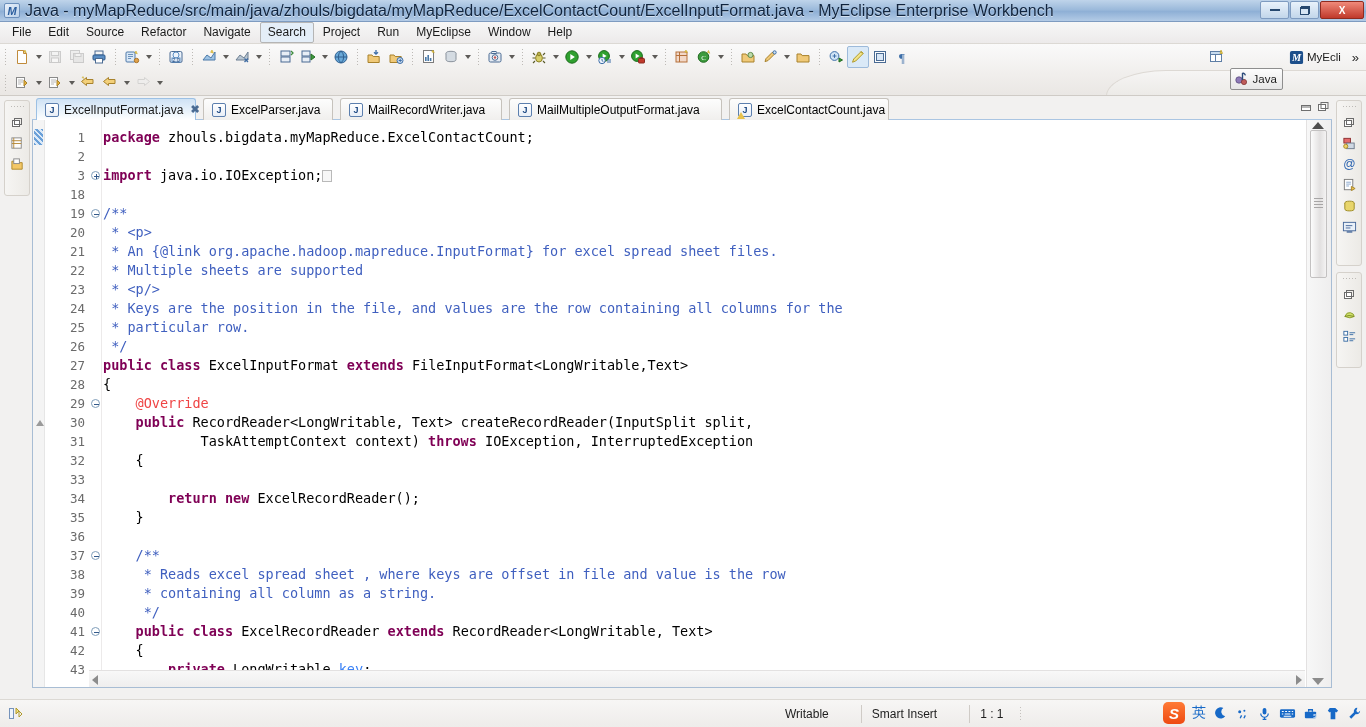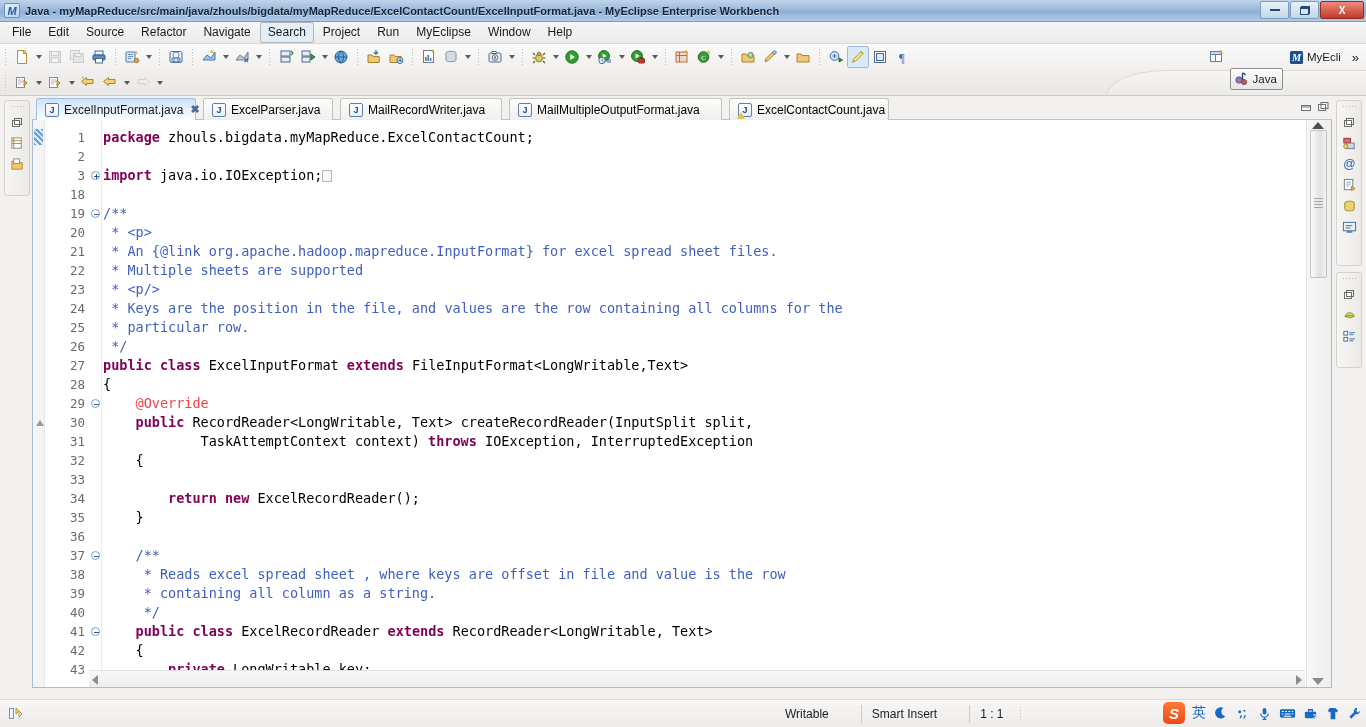--- a/index.html
+++ b/index.html
@@ -31,9 +31,8 @@
     border: 1px solid #6b8fbb; border-radius: 2px;
   }
   .title-text {
-    font-size: 11px; color: #10243e; white-space: nowrap;
+    font-size: 16px; color: #10243e; white-space: nowrap;
     text-shadow: 0 1px 0 rgba(255,255,255,.55);
-    font-weight: bold;
   }
   .win-btns { position: absolute; right: 2px; top: 1px; display: flex; gap: 1px; }
   .win-btn {

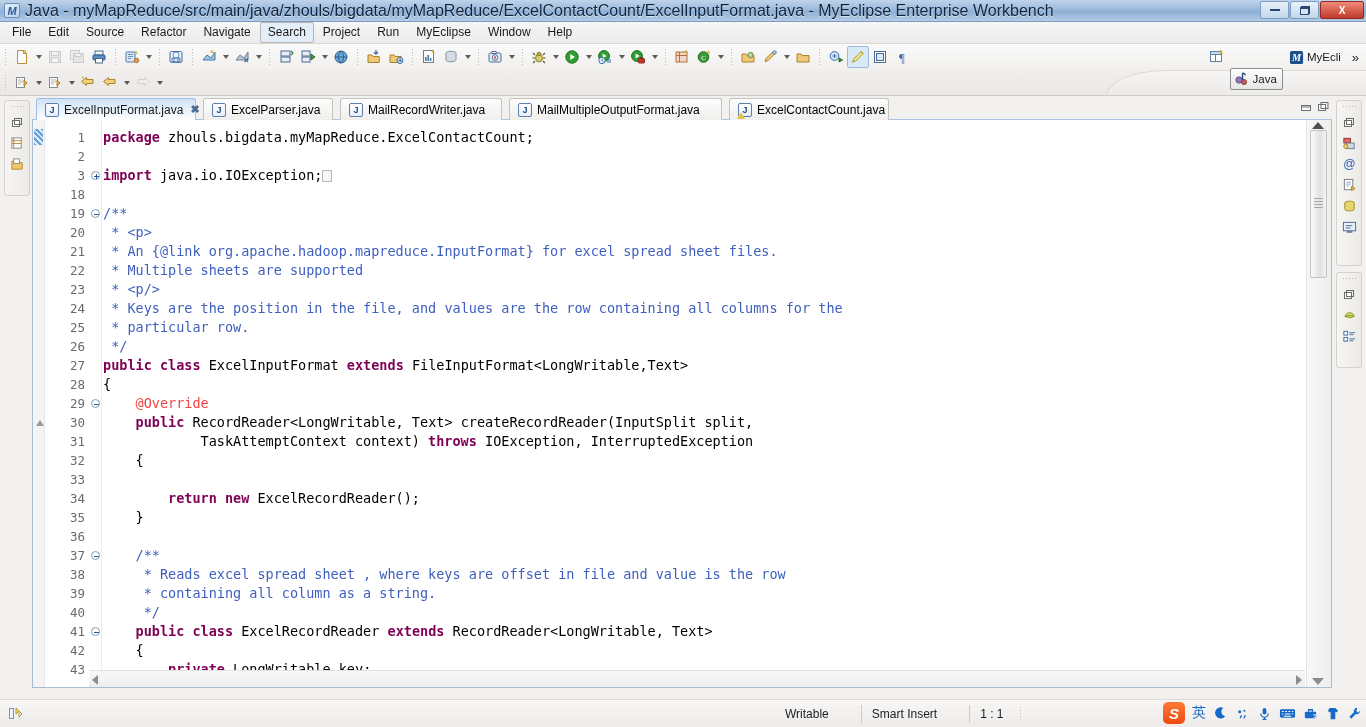--- a/index.html
+++ b/index.html
@@ -217,7 +217,7 @@
   .kw { color: #7f0055; font-weight: bold; }
   .cm { color: #3f5fbf; }
   .ann { color: #ef4444; }
-  .fld { color: #000000; }
+  .fld { color: #3b82f6; }
   .folded-box {
     display: inline-block; width: 10px; height: 12px; vertical-align: -2px;
     border: 1px solid #b9b9b9; background: #f7f7f7;

